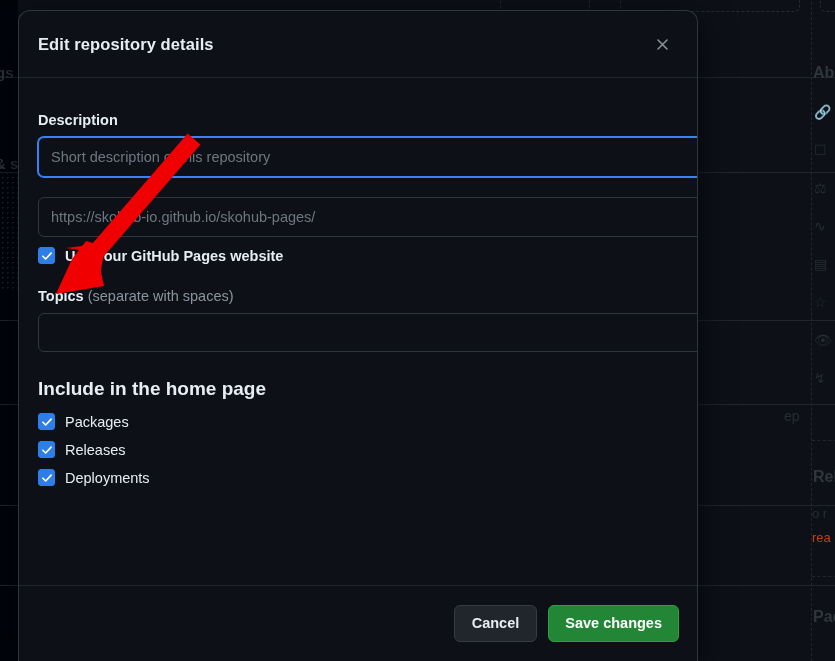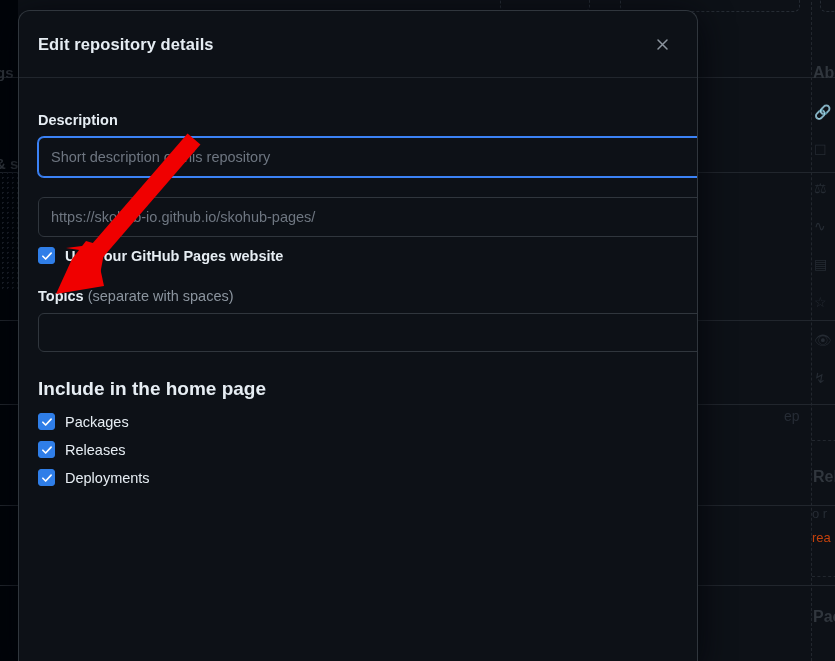--- a/index.html
+++ b/index.html
@@ -366,6 +366,10 @@
 
     </div>
 
+    <div class="dialog-footer">
+      <button class="btn btn-cancel">Cancel</button>
+      <button class="btn btn-primary">Save changes</button>
+    </div>
 
   </div>
 

